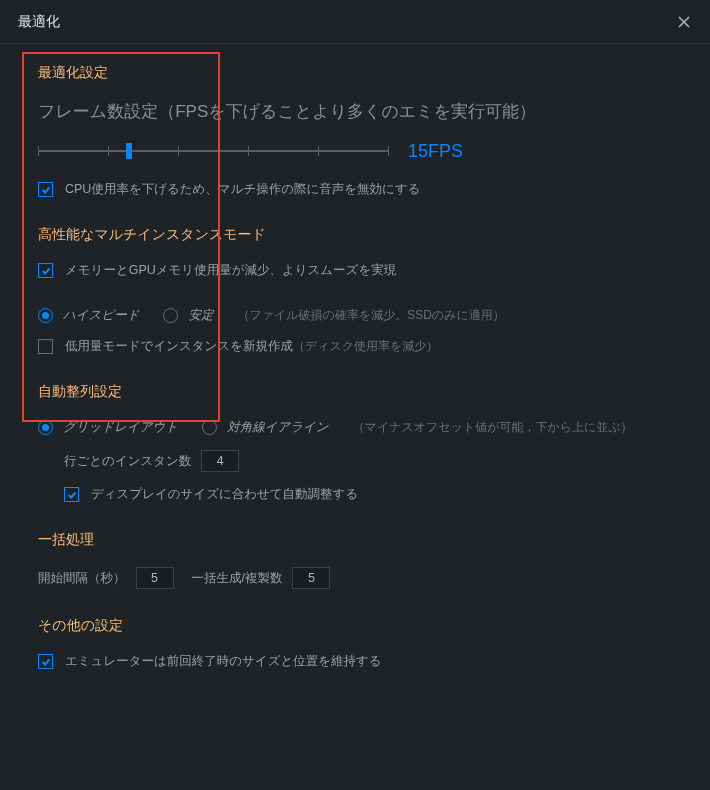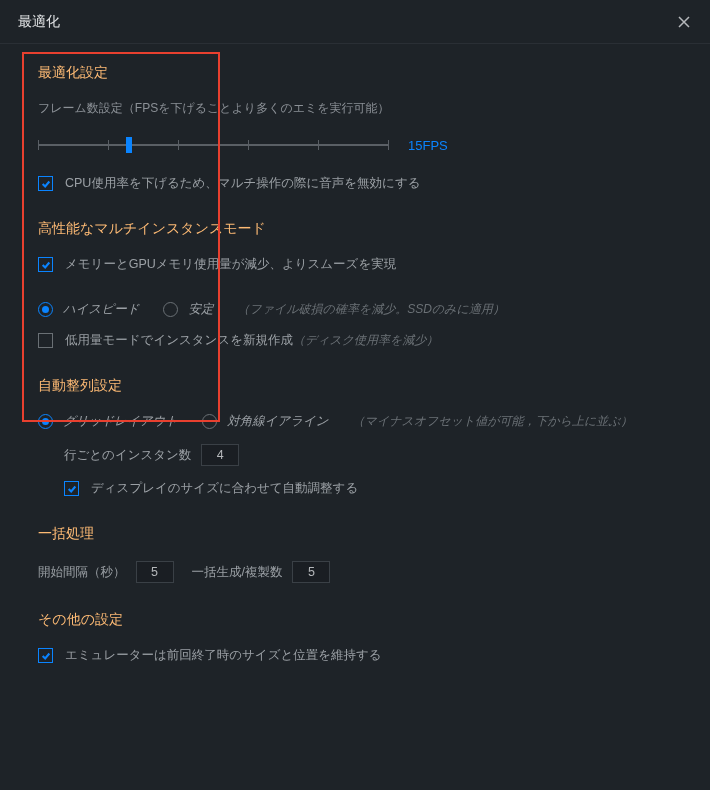--- a/index.html
+++ b/index.html
@@ -71,7 +71,7 @@
     }
     .sub-label {
       color: #8b9096;
-      font-size: 12px;
+      font-size: 17px;
       margin-bottom: 16px;
     }
     

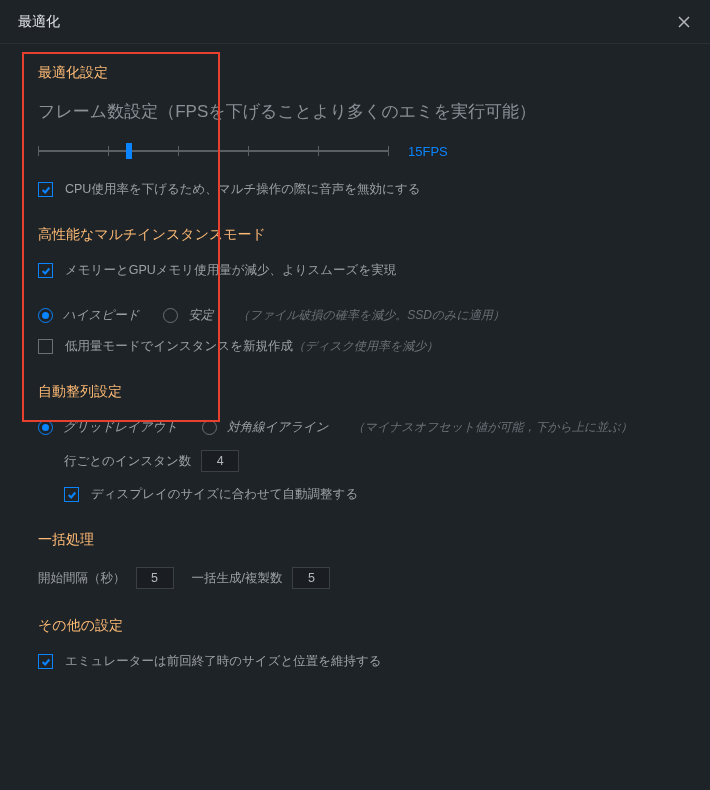--- a/index.html
+++ b/index.html
@@ -111,7 +111,7 @@
     }
     .slider-value {
       color: #0a84ff;
-      font-size: 13px;
+      font-size: 18px;
     }
     
     .checkbox {

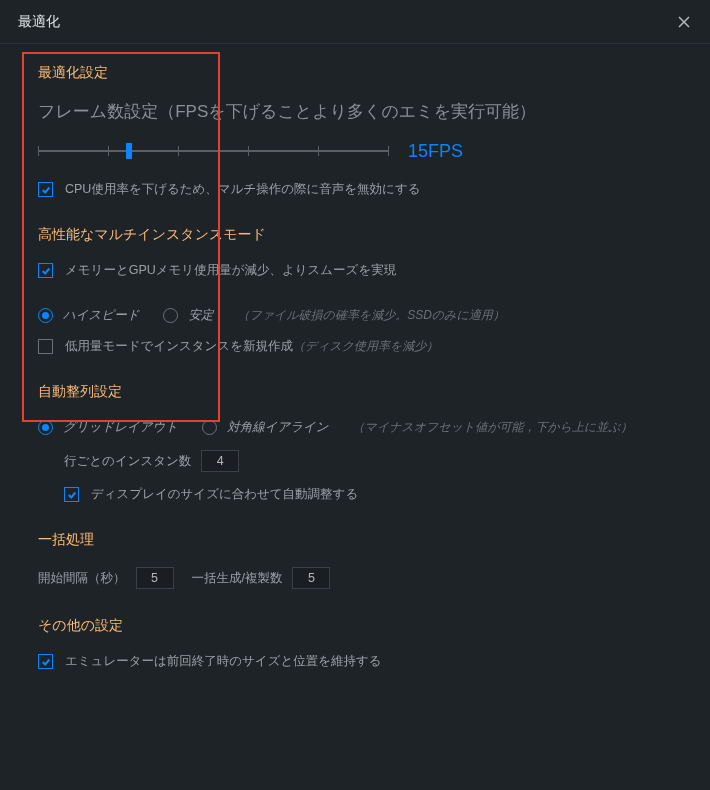--- a/index.html
+++ b/index.html
@@ -165,7 +165,6 @@
     .hint-text {
       color: #6a7075;
       font-size: 12px;
-      font-style: italic;
     }
     .indent {
       padding-left: 26px;

